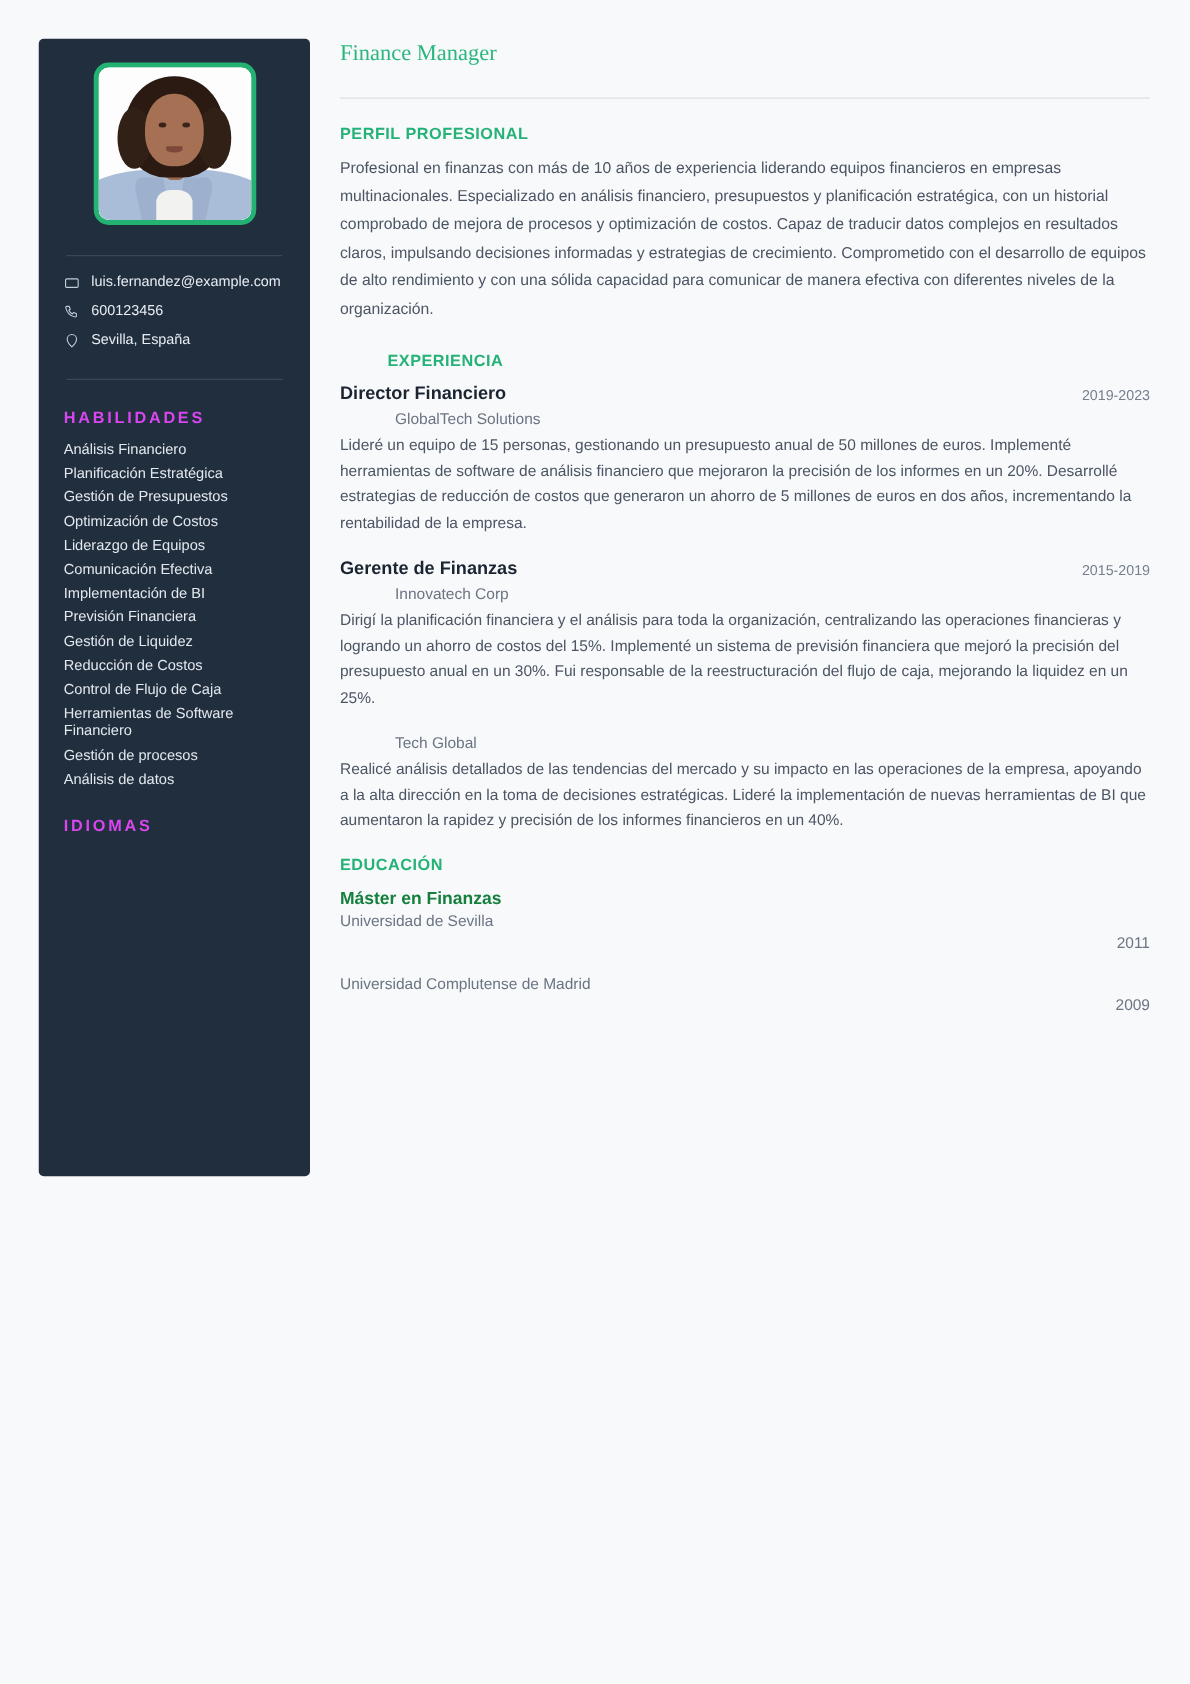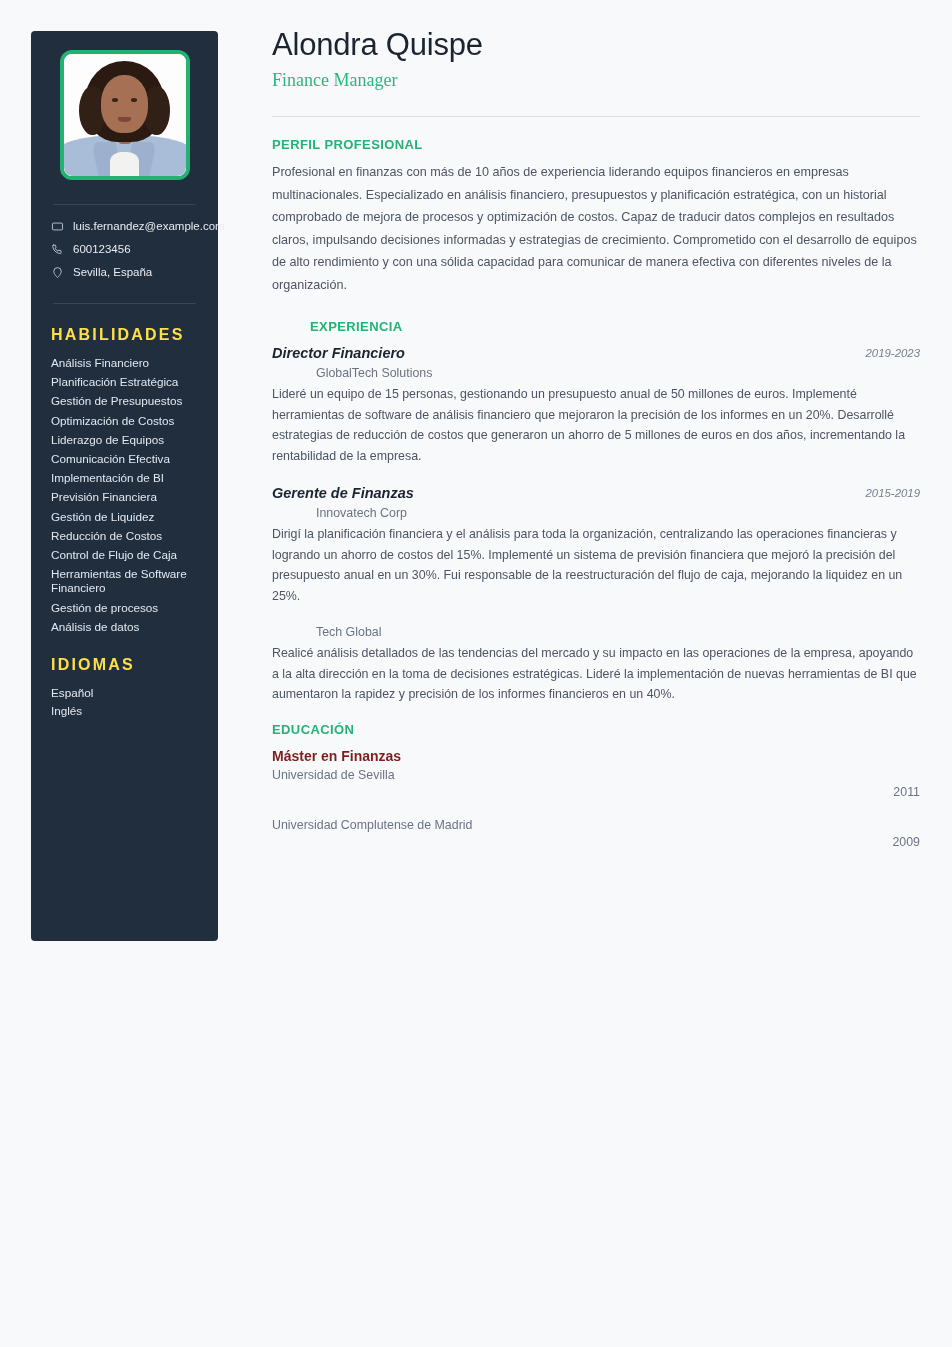--- a/index.html
+++ b/index.html
@@ -325,7 +325,6 @@
 
 <main class="main">
 
-  <h1 class="name">Alondra Quispe</h1>
   <h2 class="role">Finance Manager</h2>
 
   <div class="hr"></div>

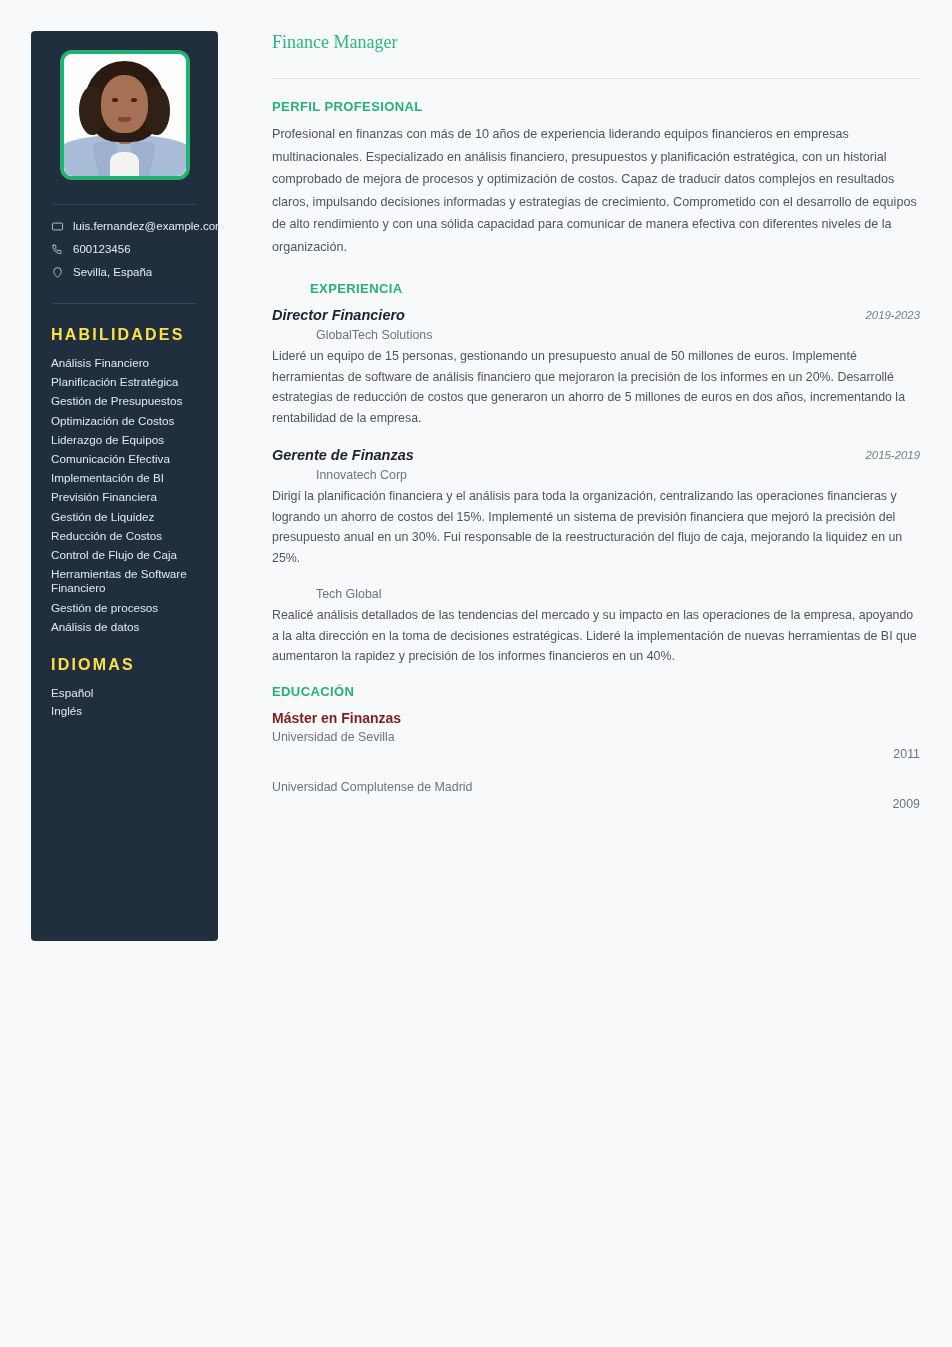--- a/index.html
+++ b/index.html
@@ -21,7 +21,7 @@
     position: absolute;
     left: 31px;
     top: 31px;
-    width: 187px;
+    width: 217px;
     height: 910px;
     background: #212e3e;
     border-radius: 4px;

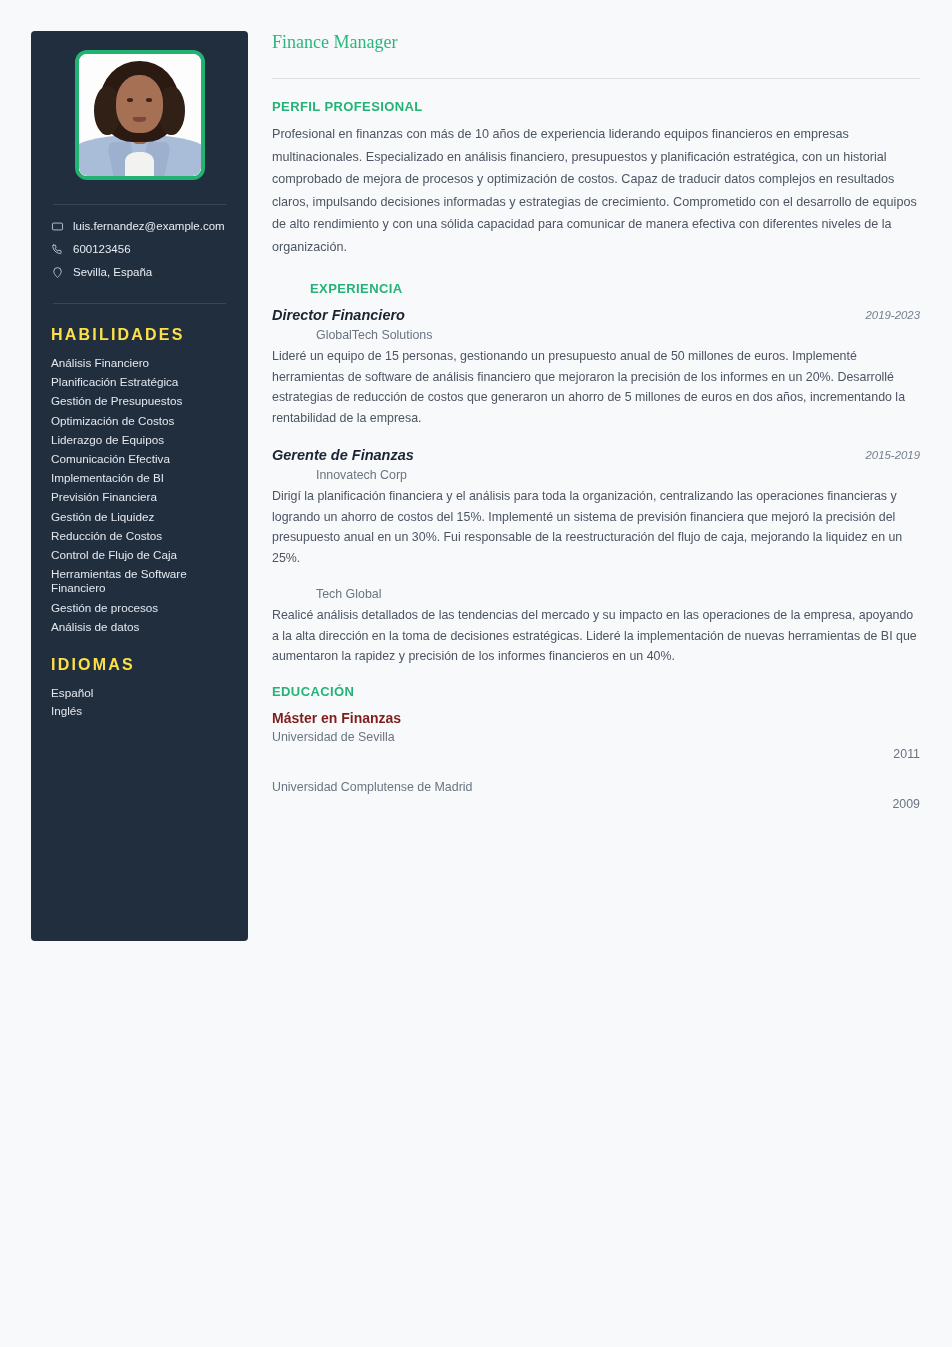--- a/index.html
+++ b/index.html
@@ -189,9 +189,8 @@
   .exp-item { margin-bottom: 17px; }
   .exp-head {
     display: flex;
-    align-items: center;
+    align-items: flex-end;
     justify-content: space-between;
-    font-style: italic;
   }
   .exp-title {
     font-size: 14.5px;

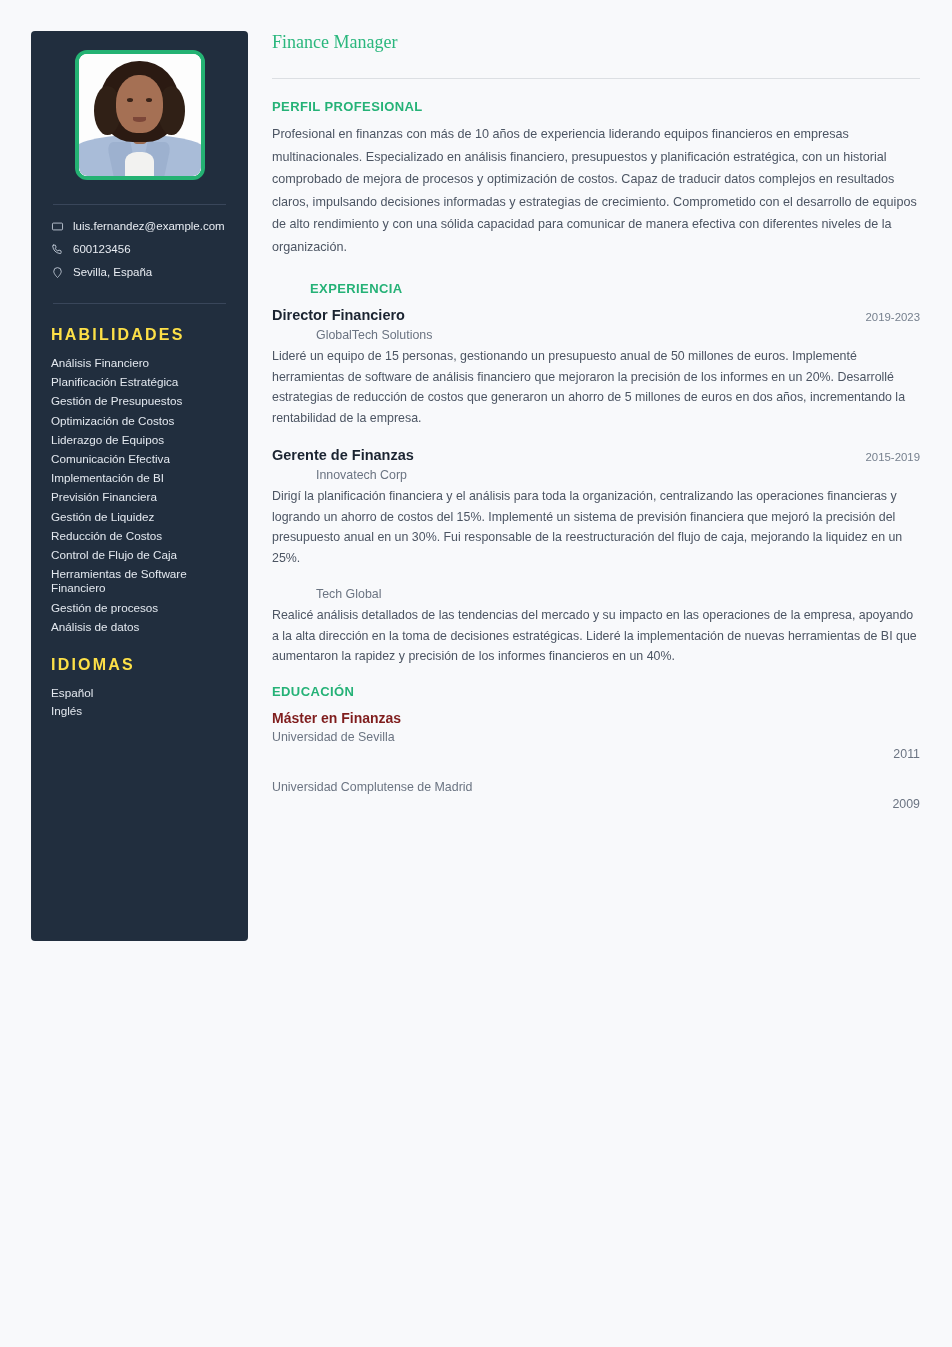--- a/index.html
+++ b/index.html
@@ -119,8 +119,8 @@
   .contact-row .ico svg { width: 13px; height: 13px; display: block; }
 
   .sb-heading {
-    color: #fde047;
-    font-size: 16px;
+    color: #d946ef;
+    font-size: 13px;
     font-weight: bold;
     letter-spacing: 2.2px;
     margin: 22px 2px 12px;

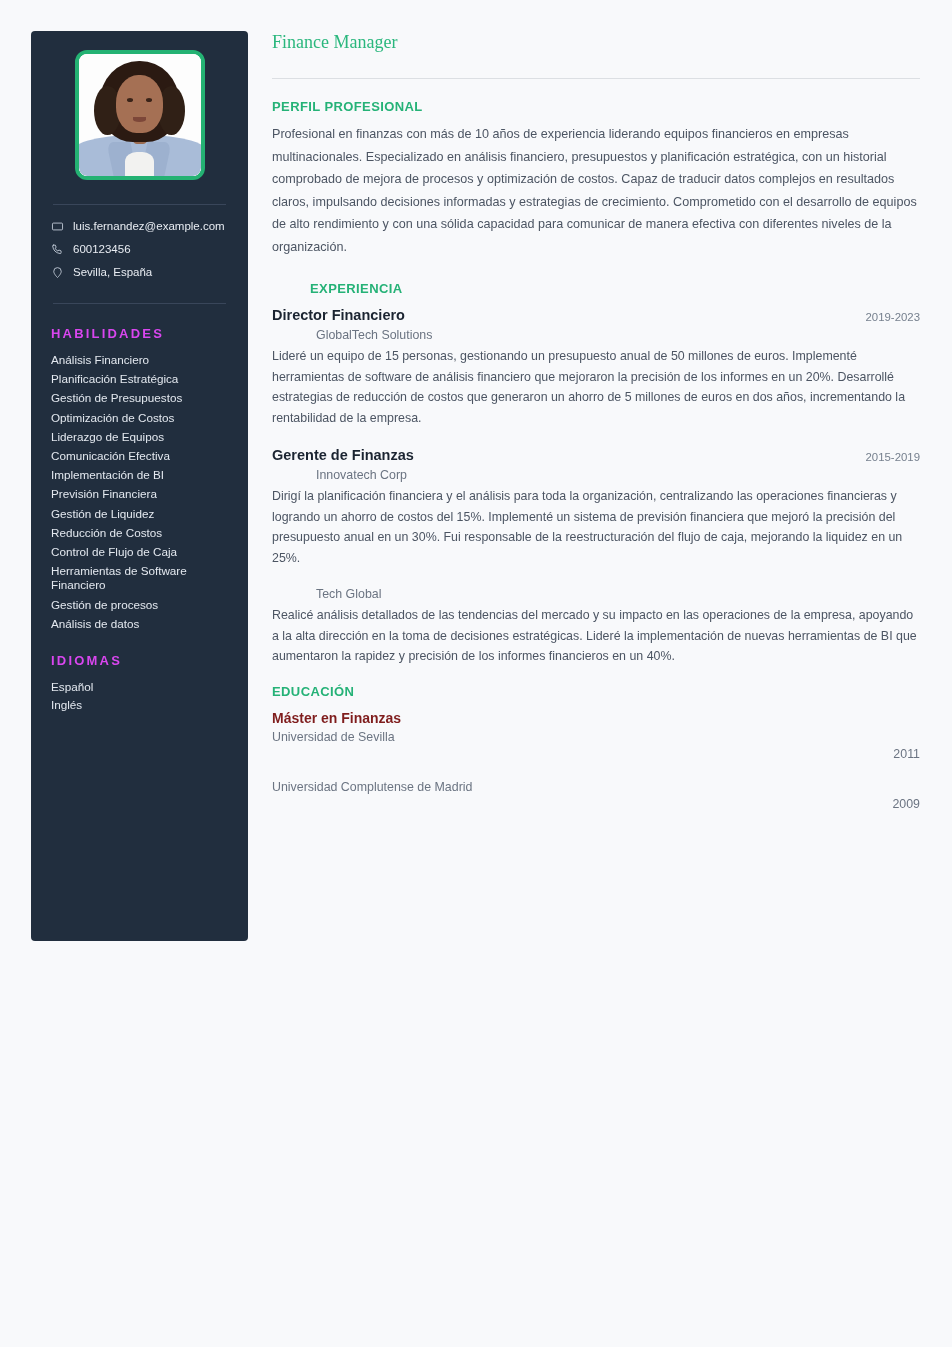--- a/index.html
+++ b/index.html
@@ -315,10 +315,6 @@
     </div>
 
   <div class="sb-heading">IDIOMAS</div>
-  <div class="sb-list" id="languages-list">
-      <div class="lang-item">Español</div>
-      <div class="lang-item">Inglés</div>
-    </div>
 
 </aside>
 

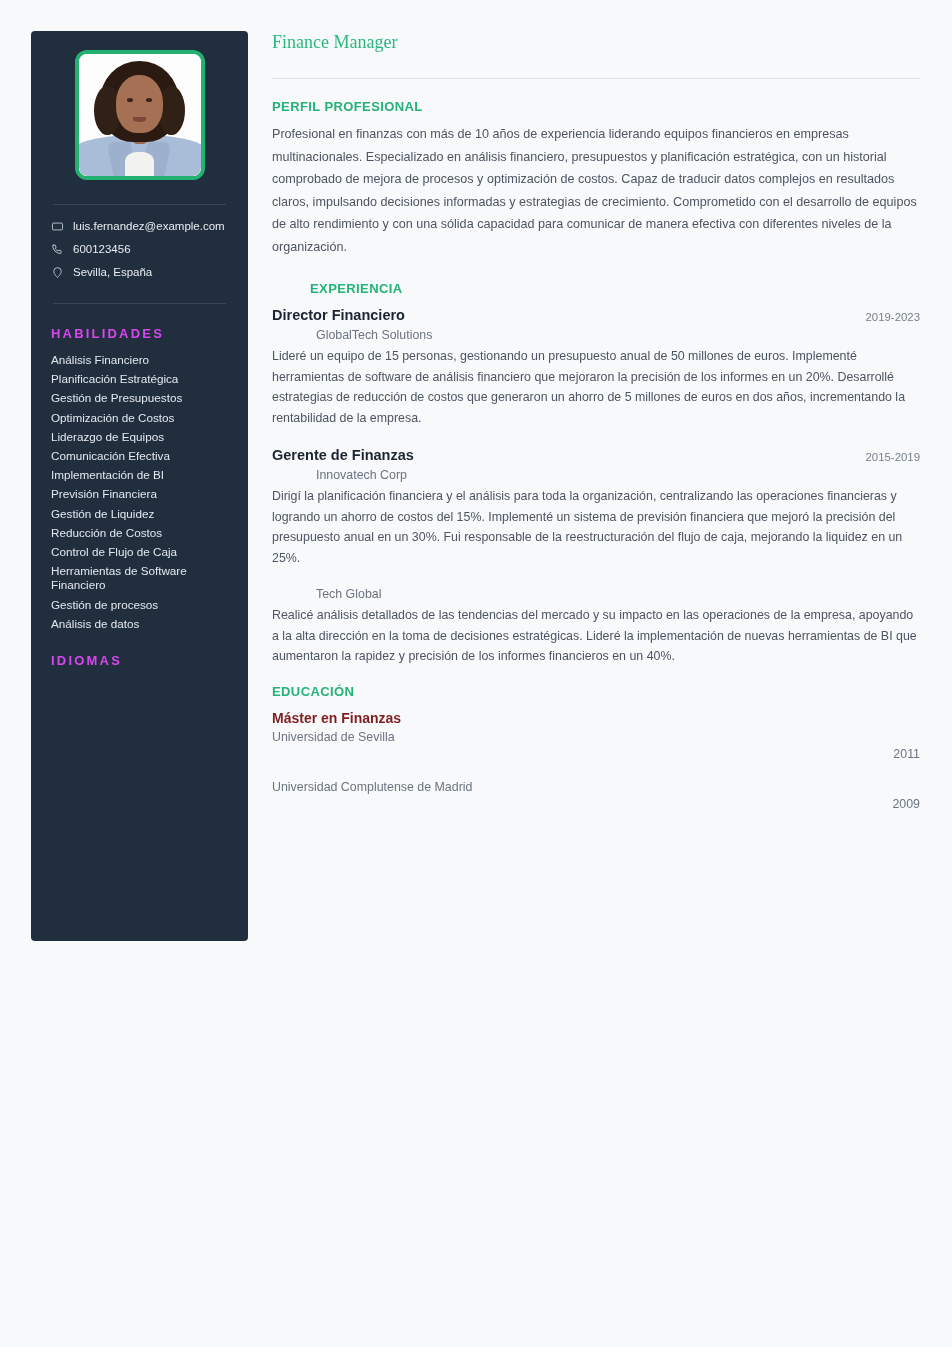--- a/index.html
+++ b/index.html
@@ -223,7 +223,7 @@
   .edu-degree {
     font-size: 14px;
     font-weight: bold;
-    color: #7f1d1d;
+    color: #15803d;
     line-height: 20px;
   }
   .edu-school {

